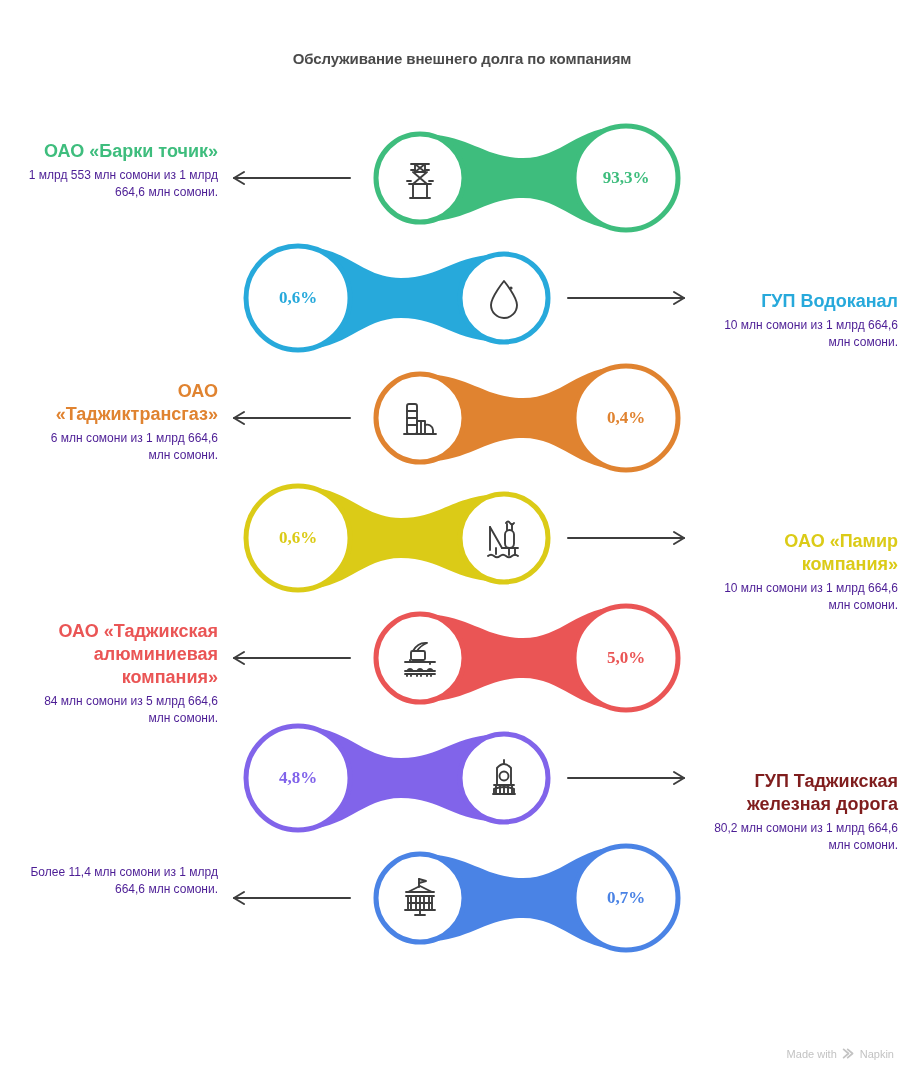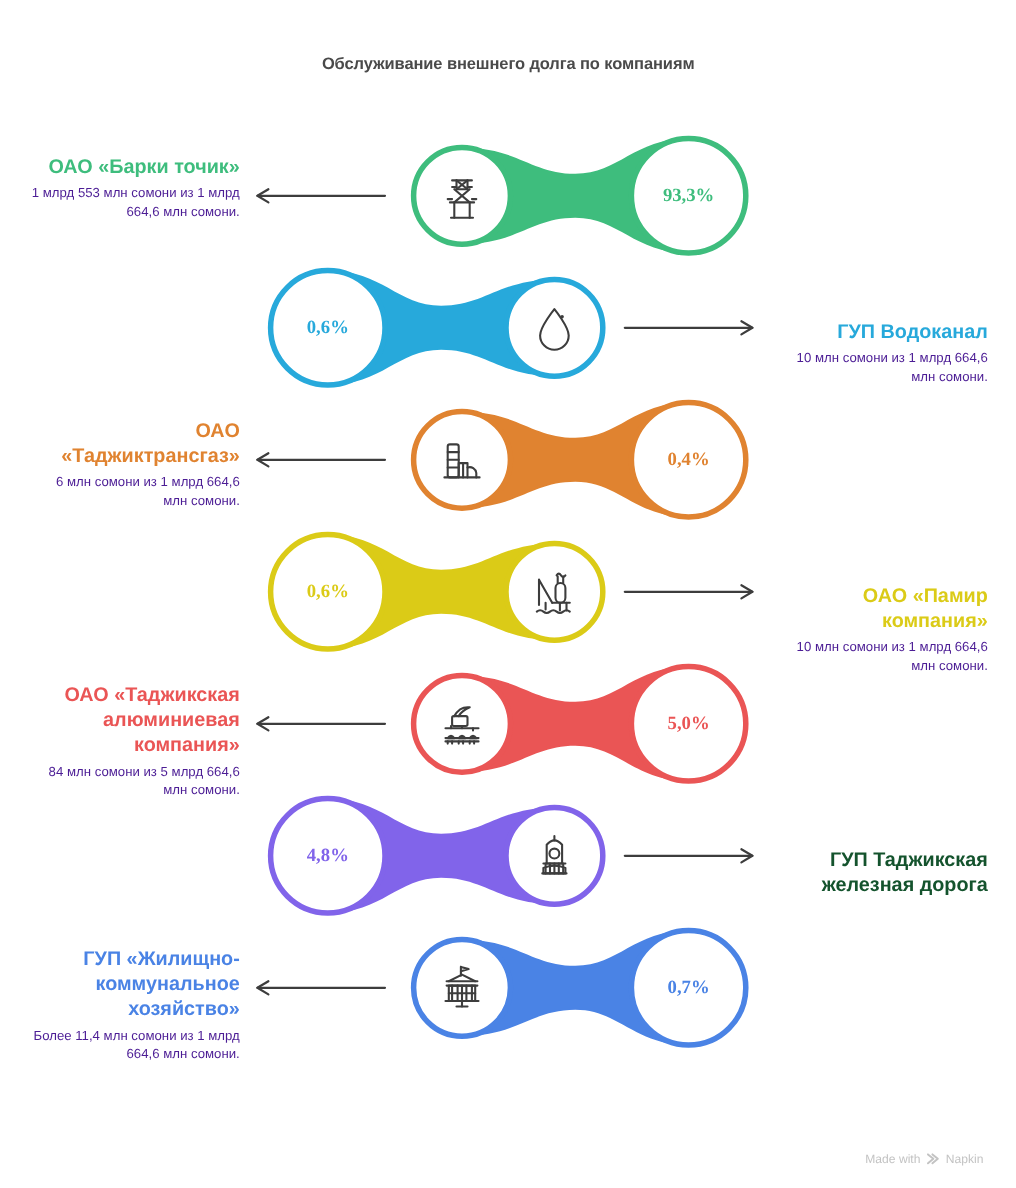--- a/index.html
+++ b/index.html
@@ -344,7 +344,7 @@
           </svg>
     </div>
     <div class="label-block side-right">
-      <div class="company-name" style="color:#14532d">ГУП Таджикская железная дорога</div>
+      <div class="company-name" style="color:#7f1d1d">ГУП Таджикская железная дорога</div>
     </div>
   </div>
     <div class="row left-label">

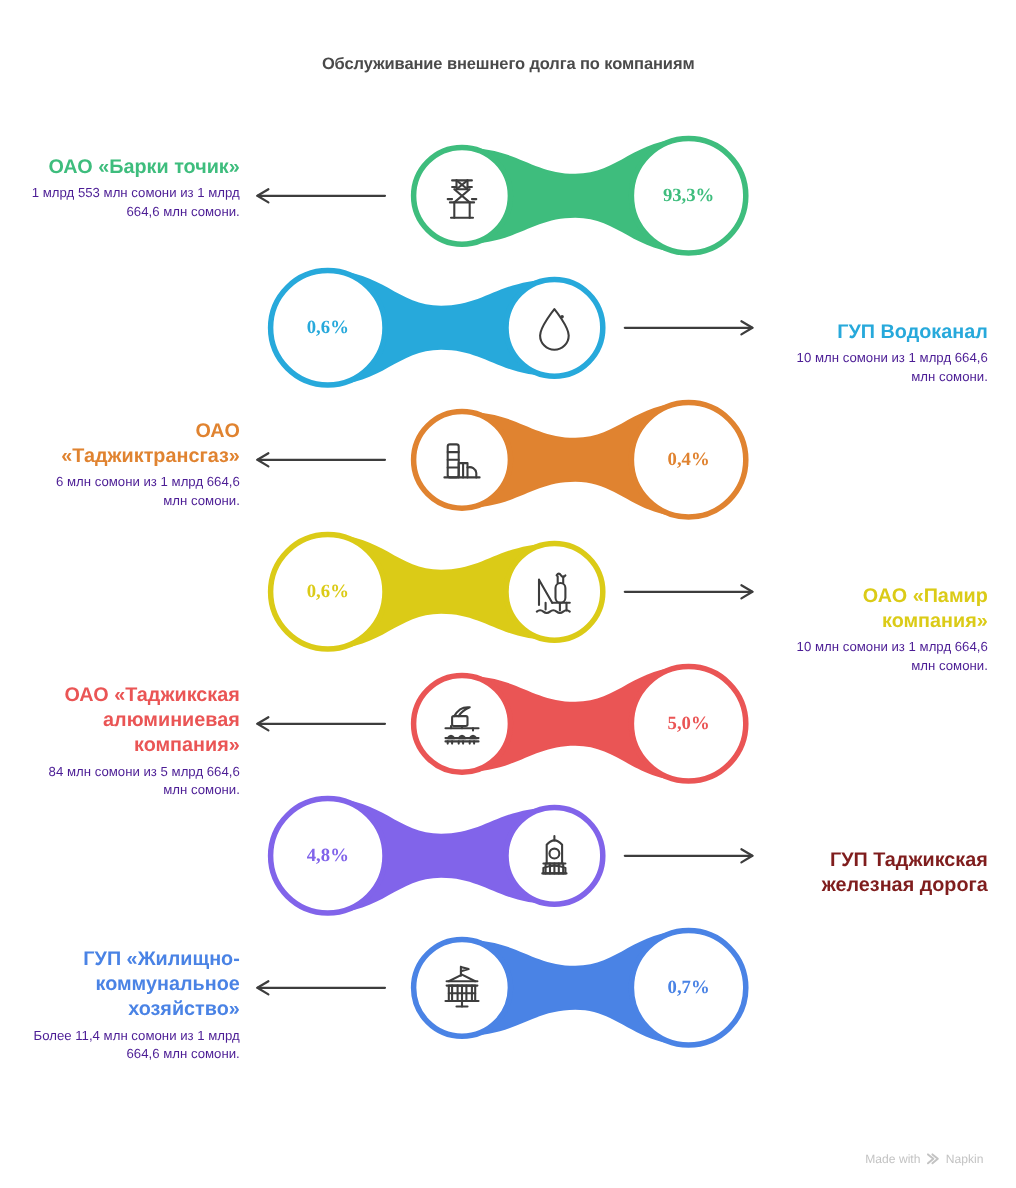--- a/index.html
+++ b/index.html
@@ -345,6 +345,7 @@
     </div>
     <div class="label-block side-right">
       <div class="company-name" style="color:#7f1d1d">ГУП Таджикская железная дорога</div>
+      <div class="company-detail">80,2 млн сомони из 1 млрд 664,6 млн сомони.</div>
     </div>
   </div>
     <div class="row left-label">

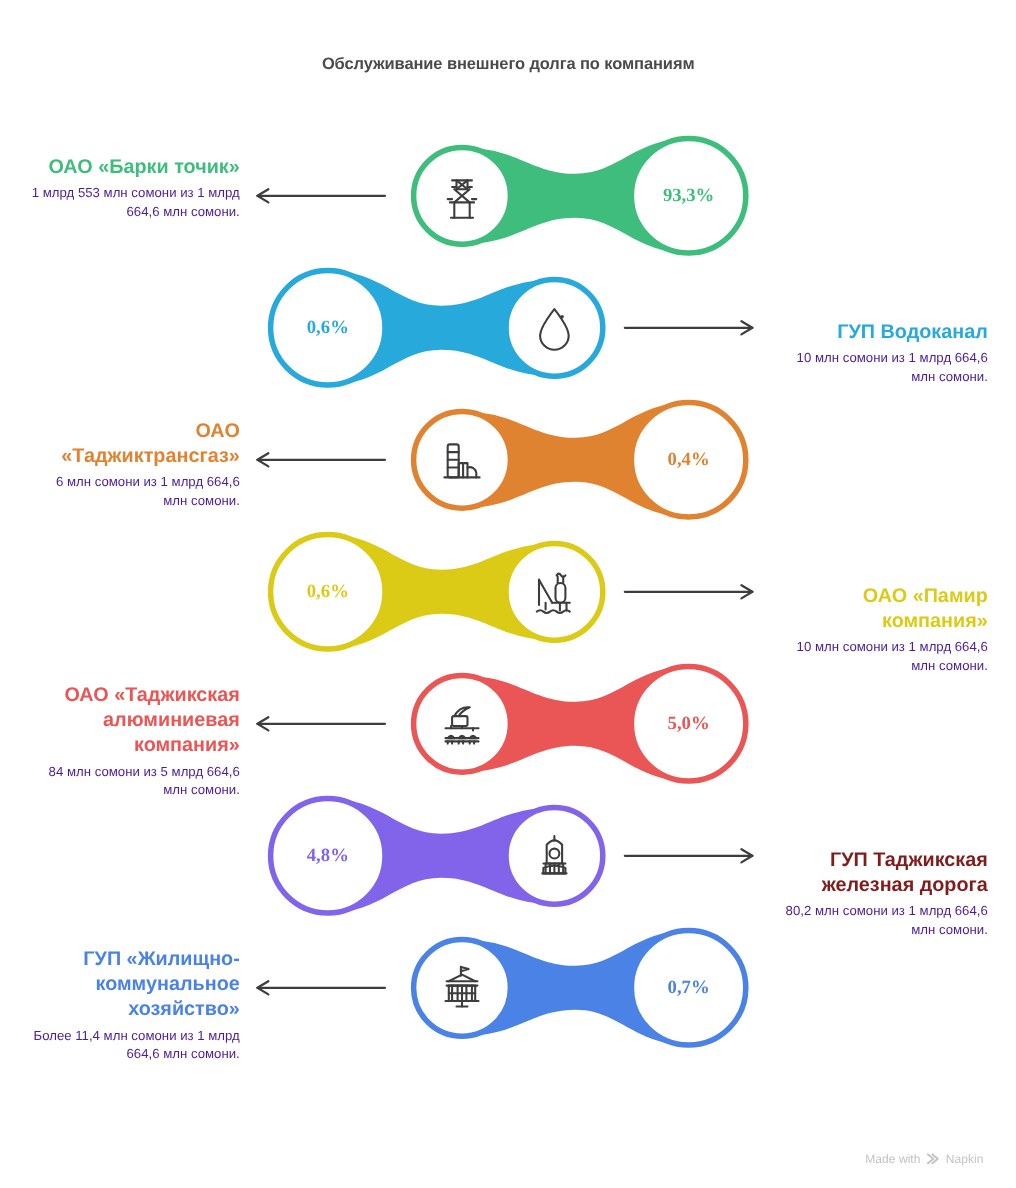--- a/index.html
+++ b/index.html
@@ -380,7 +380,6 @@
           </svg>
     </div>
     <div class="label-block side-left">
-      <div class="company-name" style="color:#4A83E5">ГУП «Жилищно-коммунальное хозяйство»</div>
       <div class="company-detail">Более 11,4 млн сомони из 1 млрд 664,6 млн сомони.</div>
     </div>
   </div>

